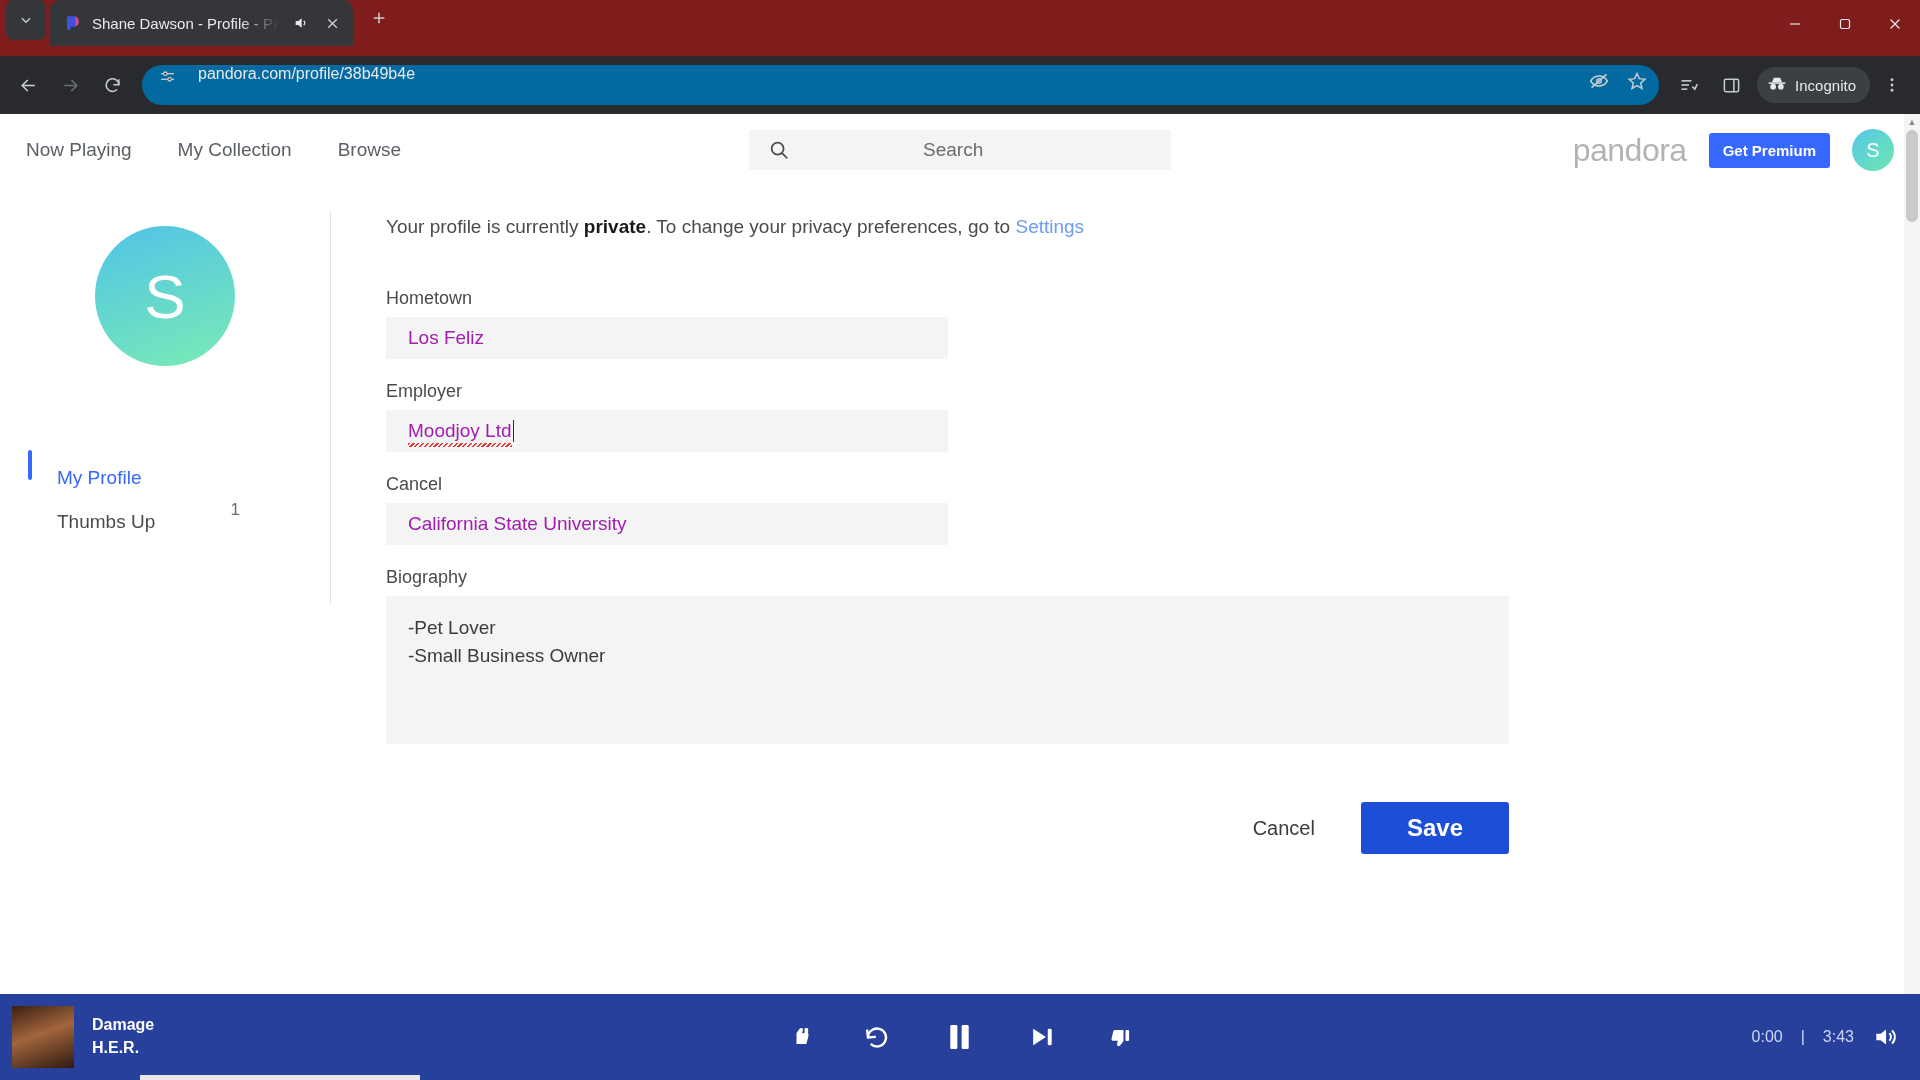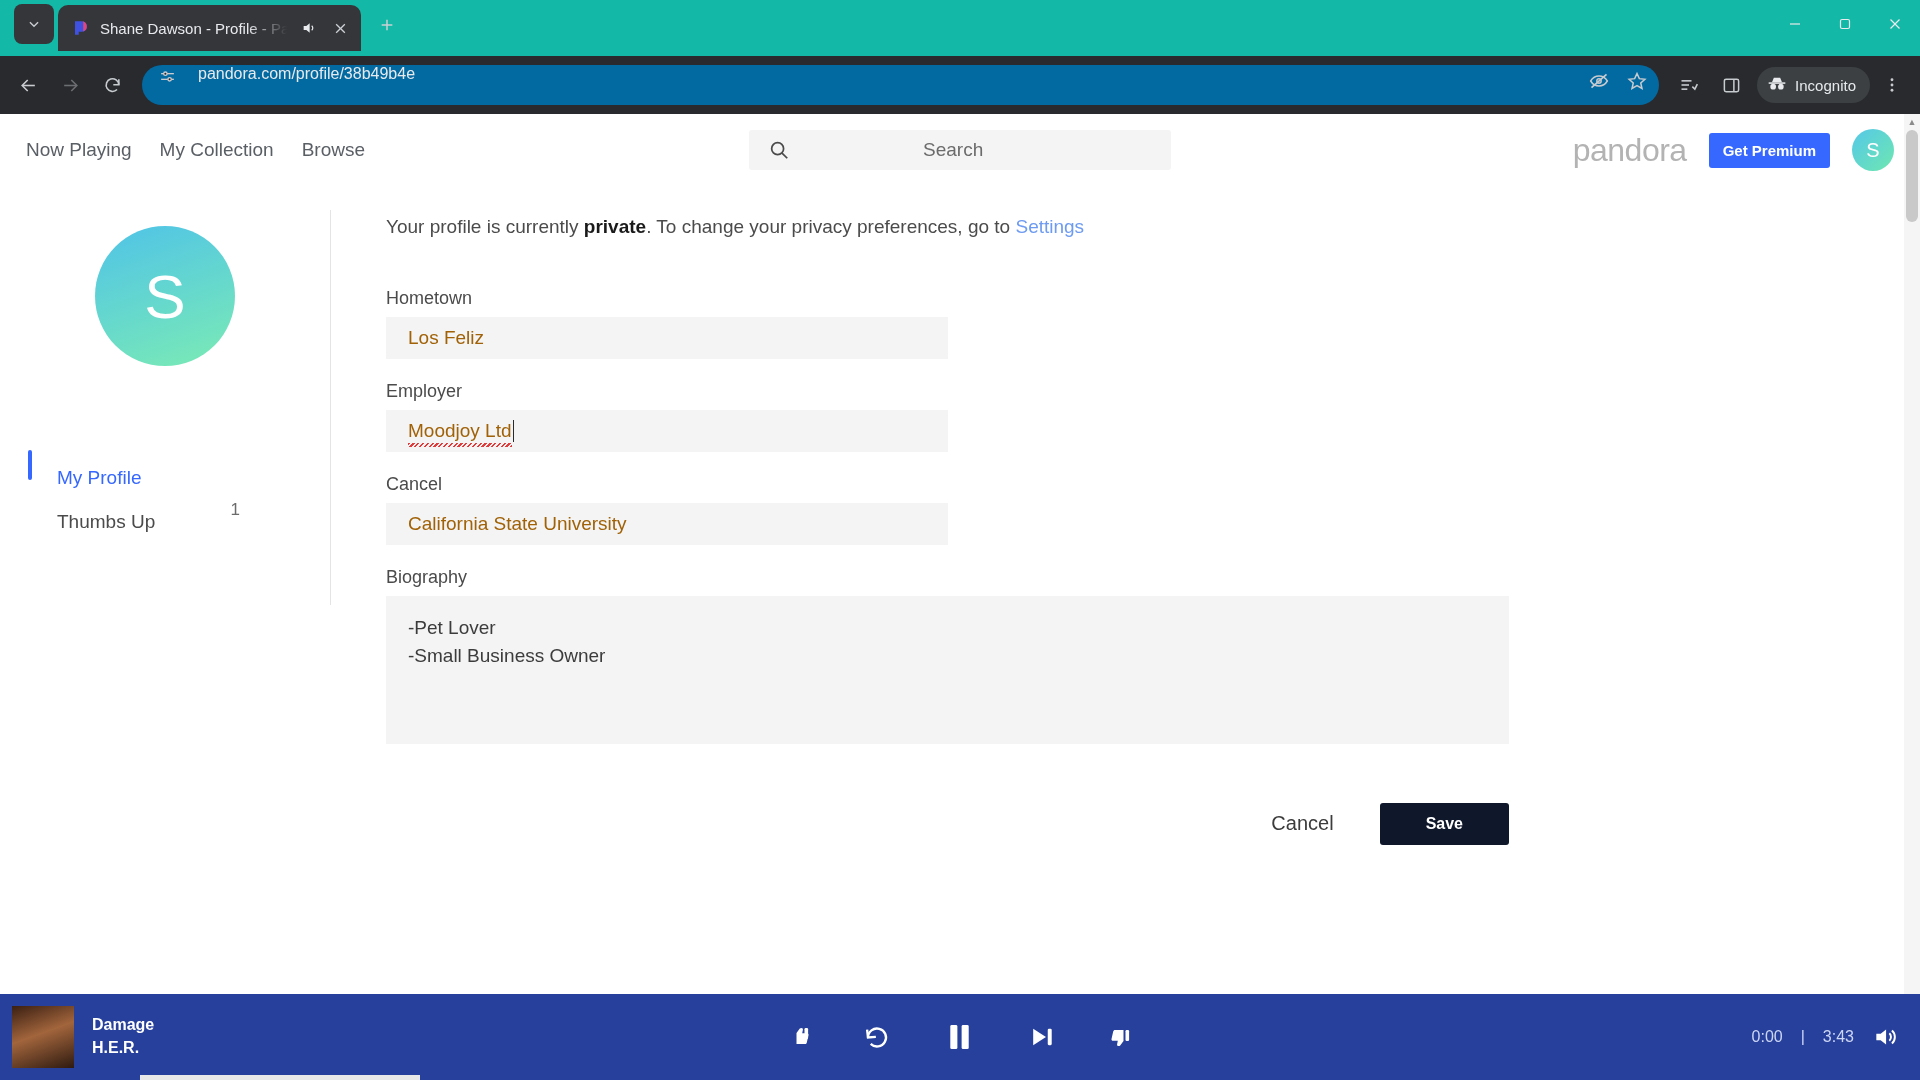--- a/index.html
+++ b/index.html
@@ -14,8 +14,8 @@
   .browser { width: 1920px; height: 1080px; display: flex; flex-direction: column; background:#202124; }
 
   .tabstrip {
-    height: 56px; background: #14b8a6; display: flex; align-items: center;
-    padding-left: 14px; position: relative; flex: 0 0 56px;
+    height: 56px; background: #7f1d1d; display: flex; align-items: flex-start;
+    padding-left: 6px; position: relative; flex: 0 0 56px;
   }
   .tabsearch {
     width: 40px; height: 40px; margin-bottom: 8px; border-radius: 8px;

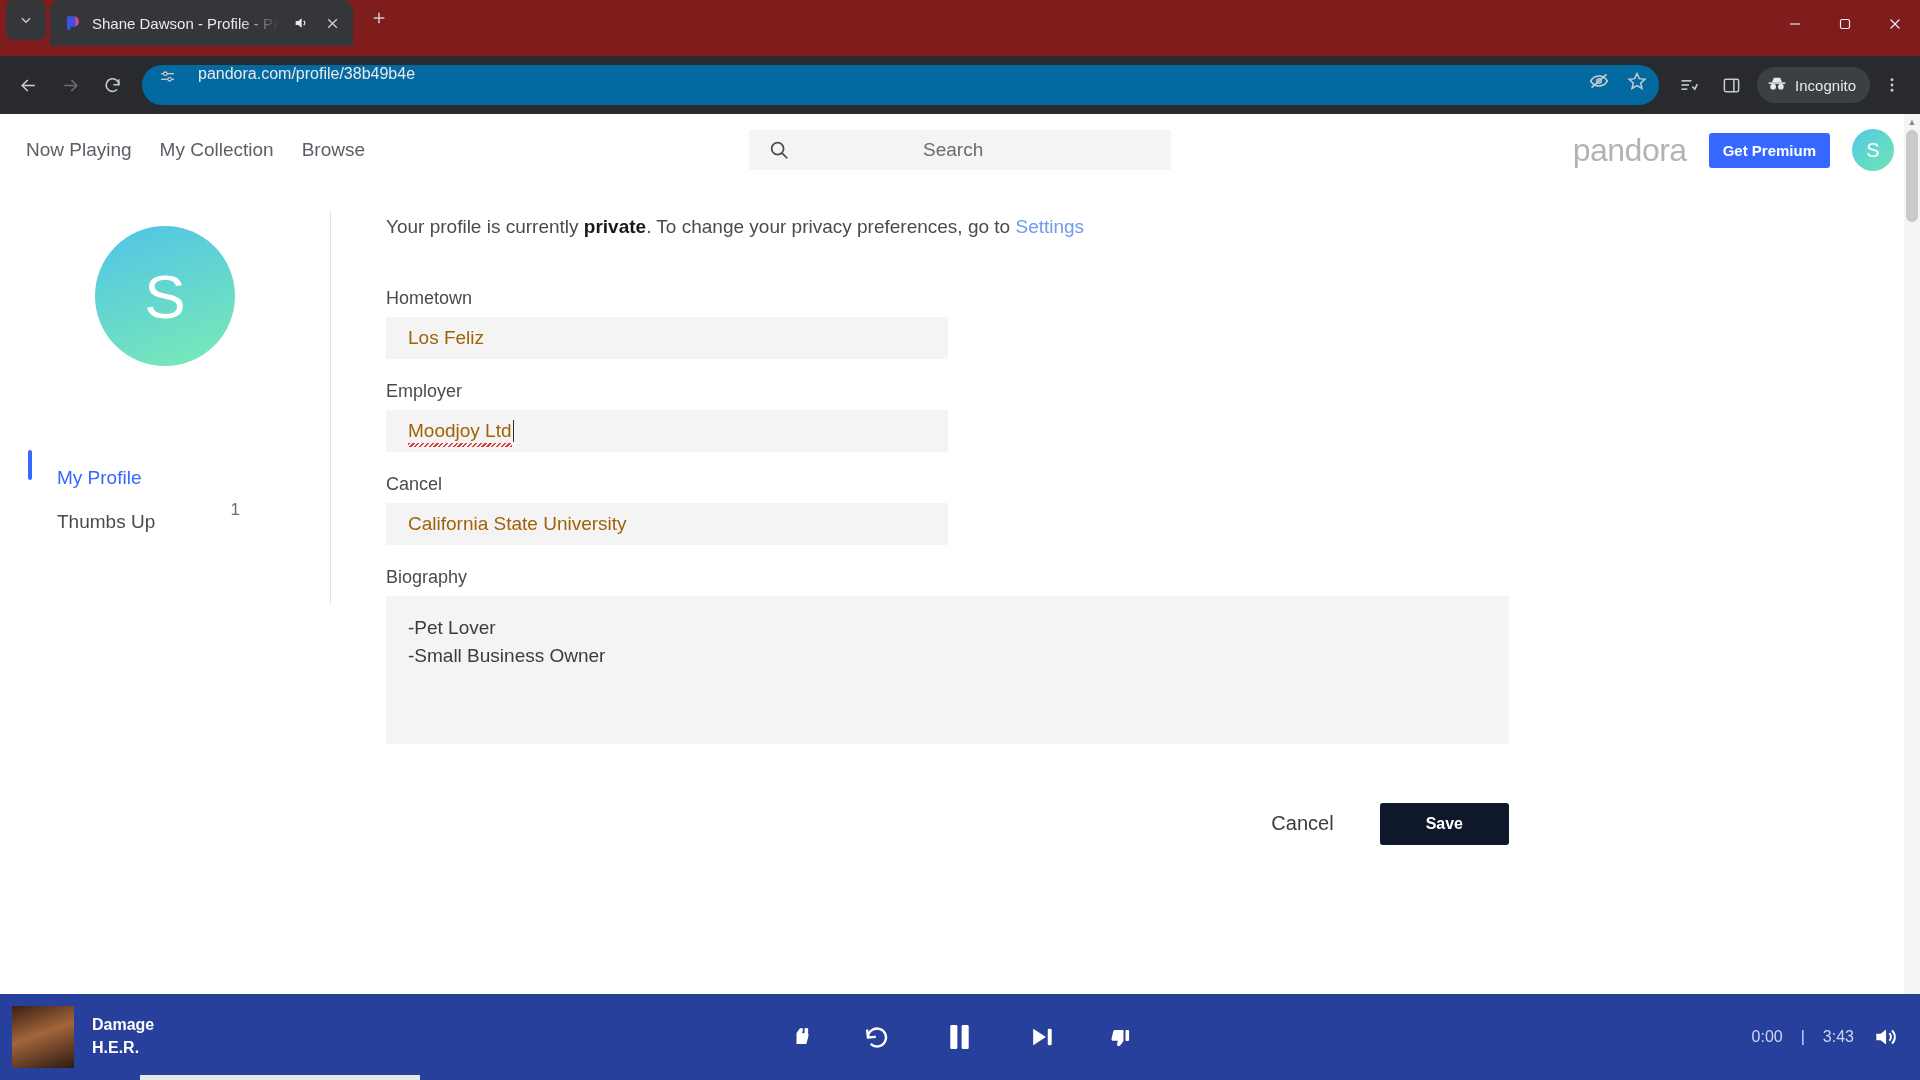--- a/index.html
+++ b/index.html
@@ -68,7 +68,7 @@
     height: 72px; background:#fff; display:flex; align-items:center;
     padding: 0 26px; position:relative;
   }
-  .nav-links { display:flex; align-items:center; gap:28px; }
+  .nav-links { display:flex; align-items:center; gap:46px; }
   .nav-links a { color:#5a5f66; font-size:19px; text-decoration:none; }
 
   .searchwrap {

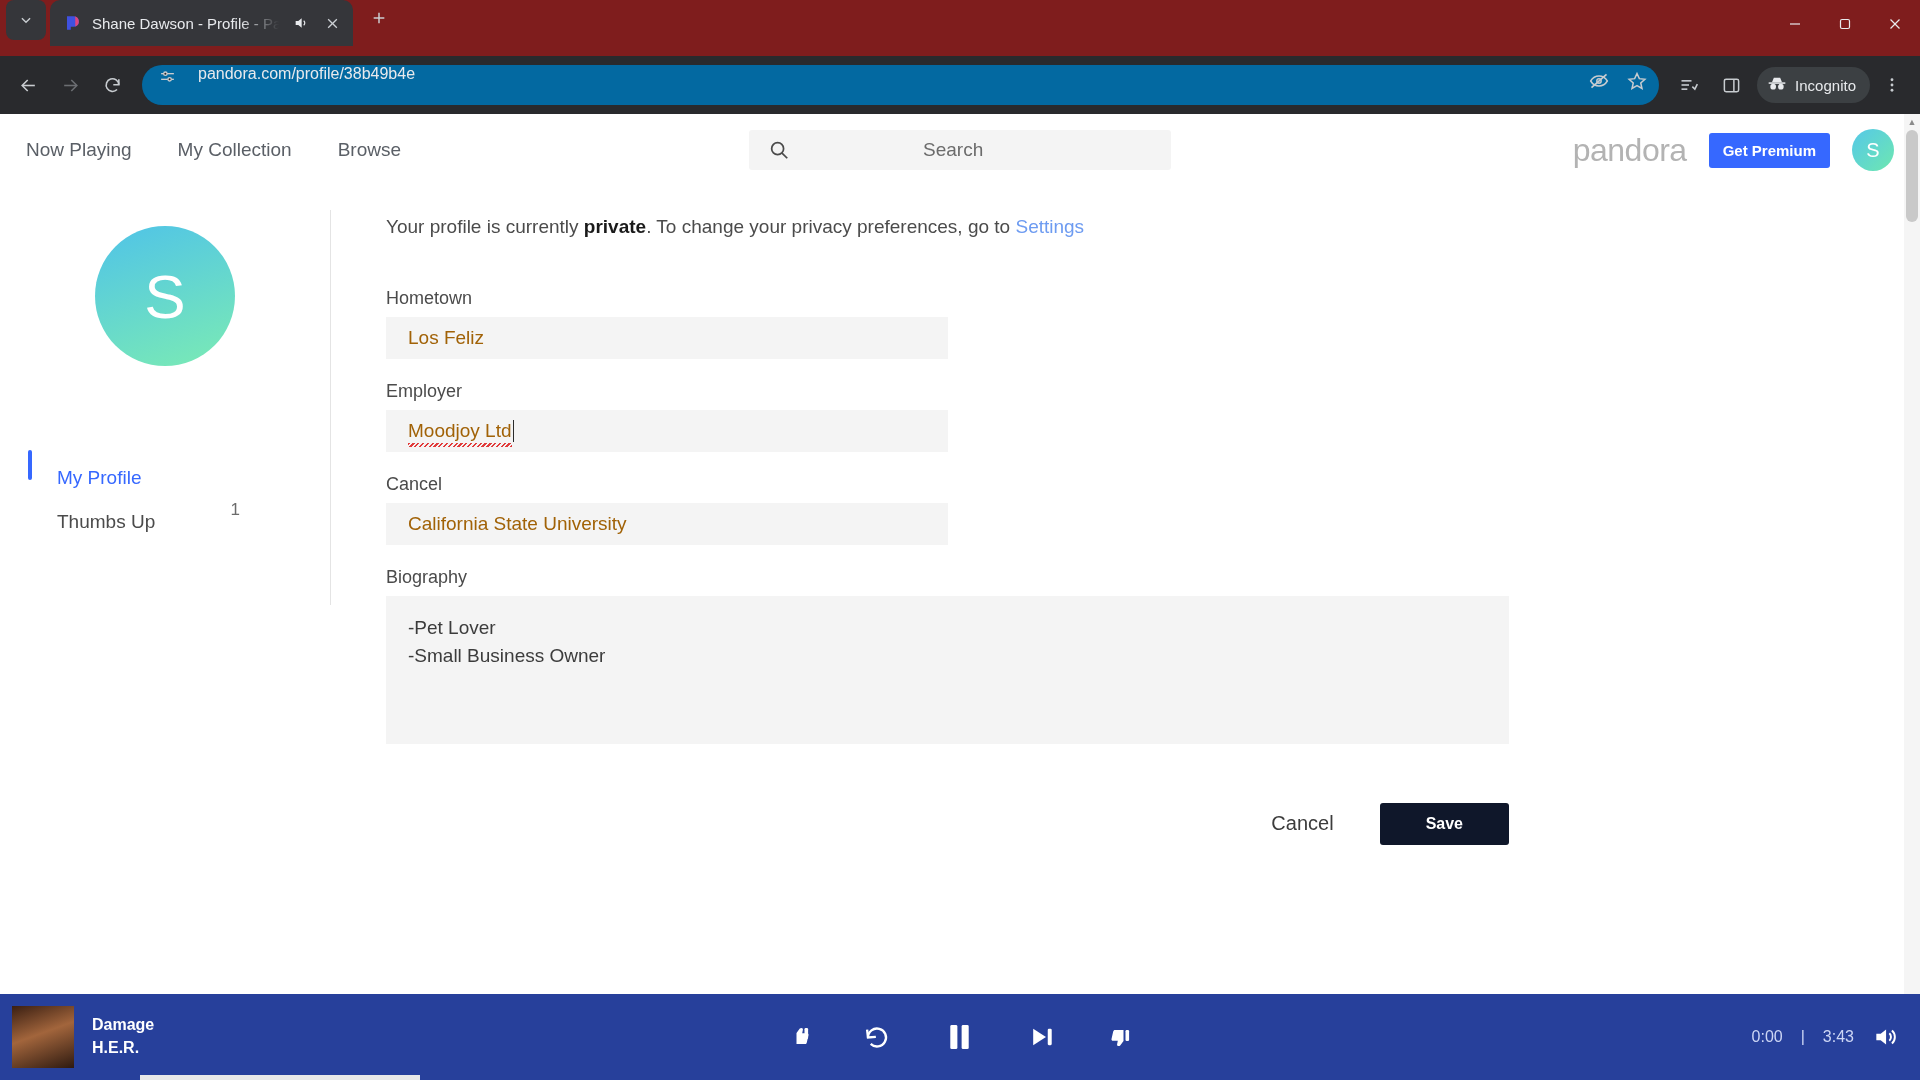--- a/index.html
+++ b/index.html
@@ -124,7 +124,7 @@
   .field .input {
     width: 562px; height: 42px; background:#f4f4f4; border:none;
     display:flex; align-items:center; padding-left: 22px;
-    font-size:19px; color:#a16207; position:relative;
+    font-size:19px; color:#a21caf; position:relative;
   }
   .squiggle {
     position:absolute; left:22px; bottom:5px; height:4px; width:104px;

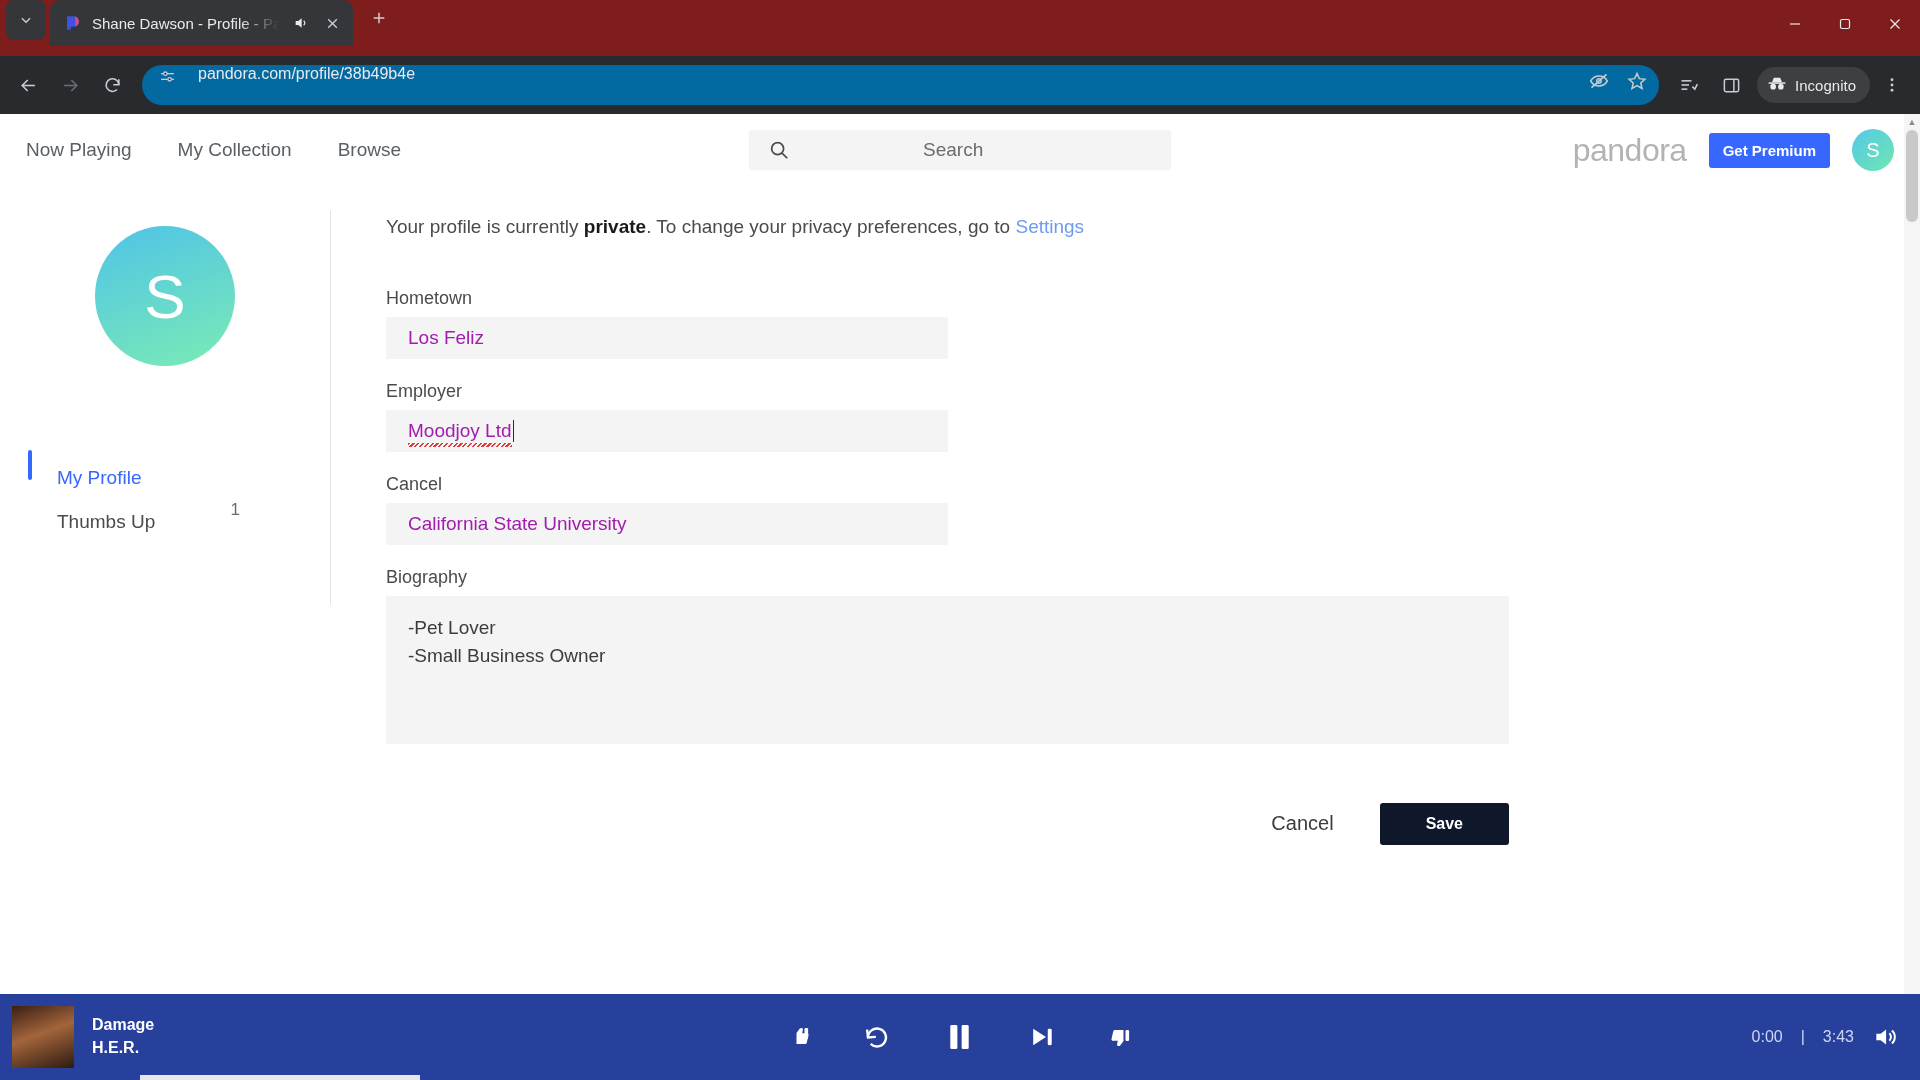--- a/index.html
+++ b/index.html
@@ -145,7 +145,7 @@
 
   .actions { display:flex; justify-content:flex-end; width: 1123px; margin-top: 58px; gap: 32px; align-items:center; }
   .btn-cancel { background:none; border:none; font-size:20px; color:#3c3c3c; padding: 10px 14px; }
-  .btn-save { background:#0f172a; color:#fff; border:none; font-size:16px; font-weight:bold; padding: 12px 46px; border-radius:3px; }
+  .btn-save { background:#1d4ed8; color:#fff; border:none; font-size:24px; font-weight:bold; padding: 12px 46px; border-radius:3px; }
 
   
   .scrollbar { position:absolute; right:0; top:0; width:16px; height:100%; background:#f5f5f5; }

